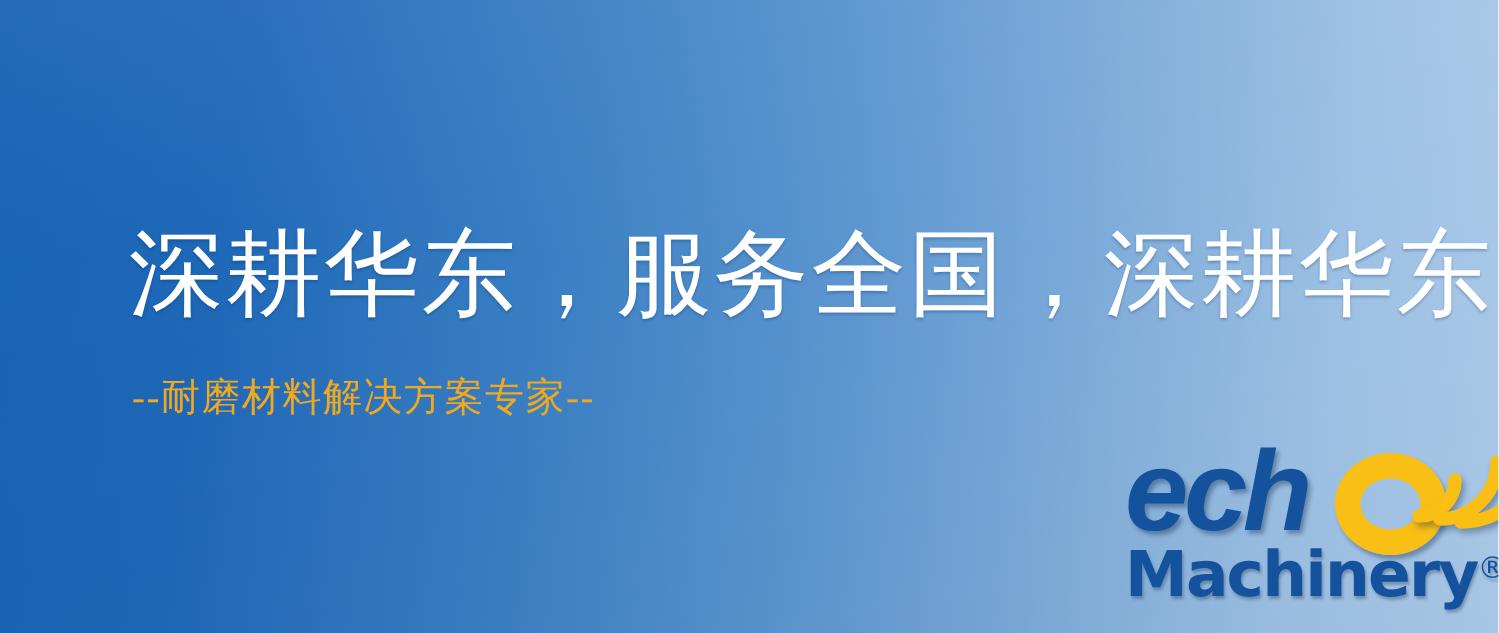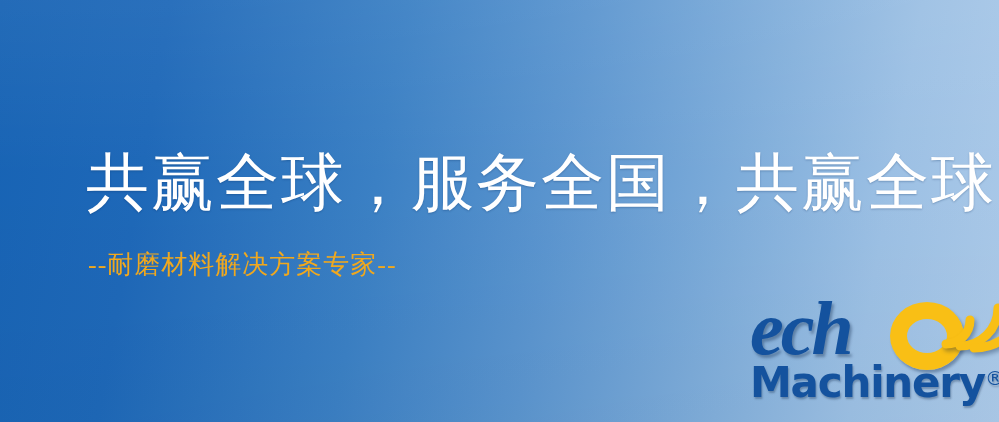--- a/index.html
+++ b/index.html
@@ -131,7 +131,7 @@
 
 <div id="banner">
 
-  <div class="headline">共赢全球，服务全国，共赢全球</div>
+  <div class="headline">深耕华东，服务全国，深耕华东</div>
 
   <div class="subtitle">--耐磨材料解决方案专家--</div>
 

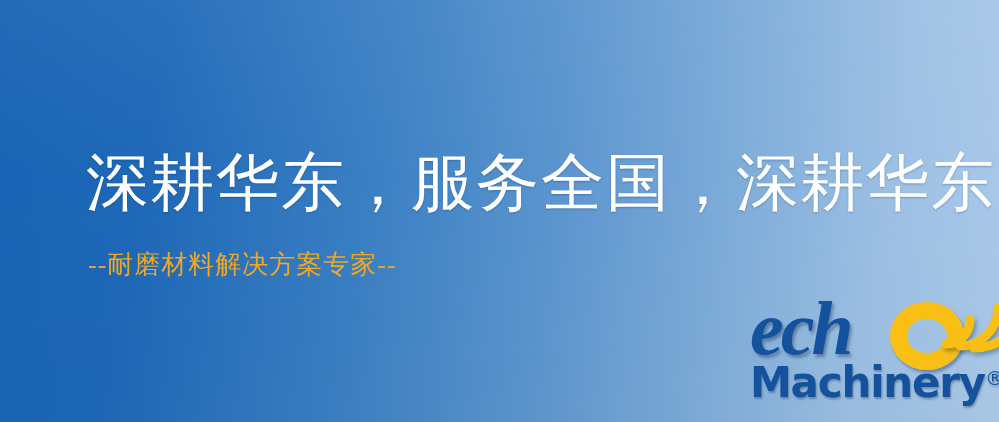--- a/index.html
+++ b/index.html
@@ -78,7 +78,7 @@
     position: absolute;
     left: 2px;
     top: -6px;
-    font-family: Liberation Serif, serif;
+    font-family: Liberation Sans, sans-serif;
     font-size: 76px;
     font-weight: bold;
     font-style: italic;

